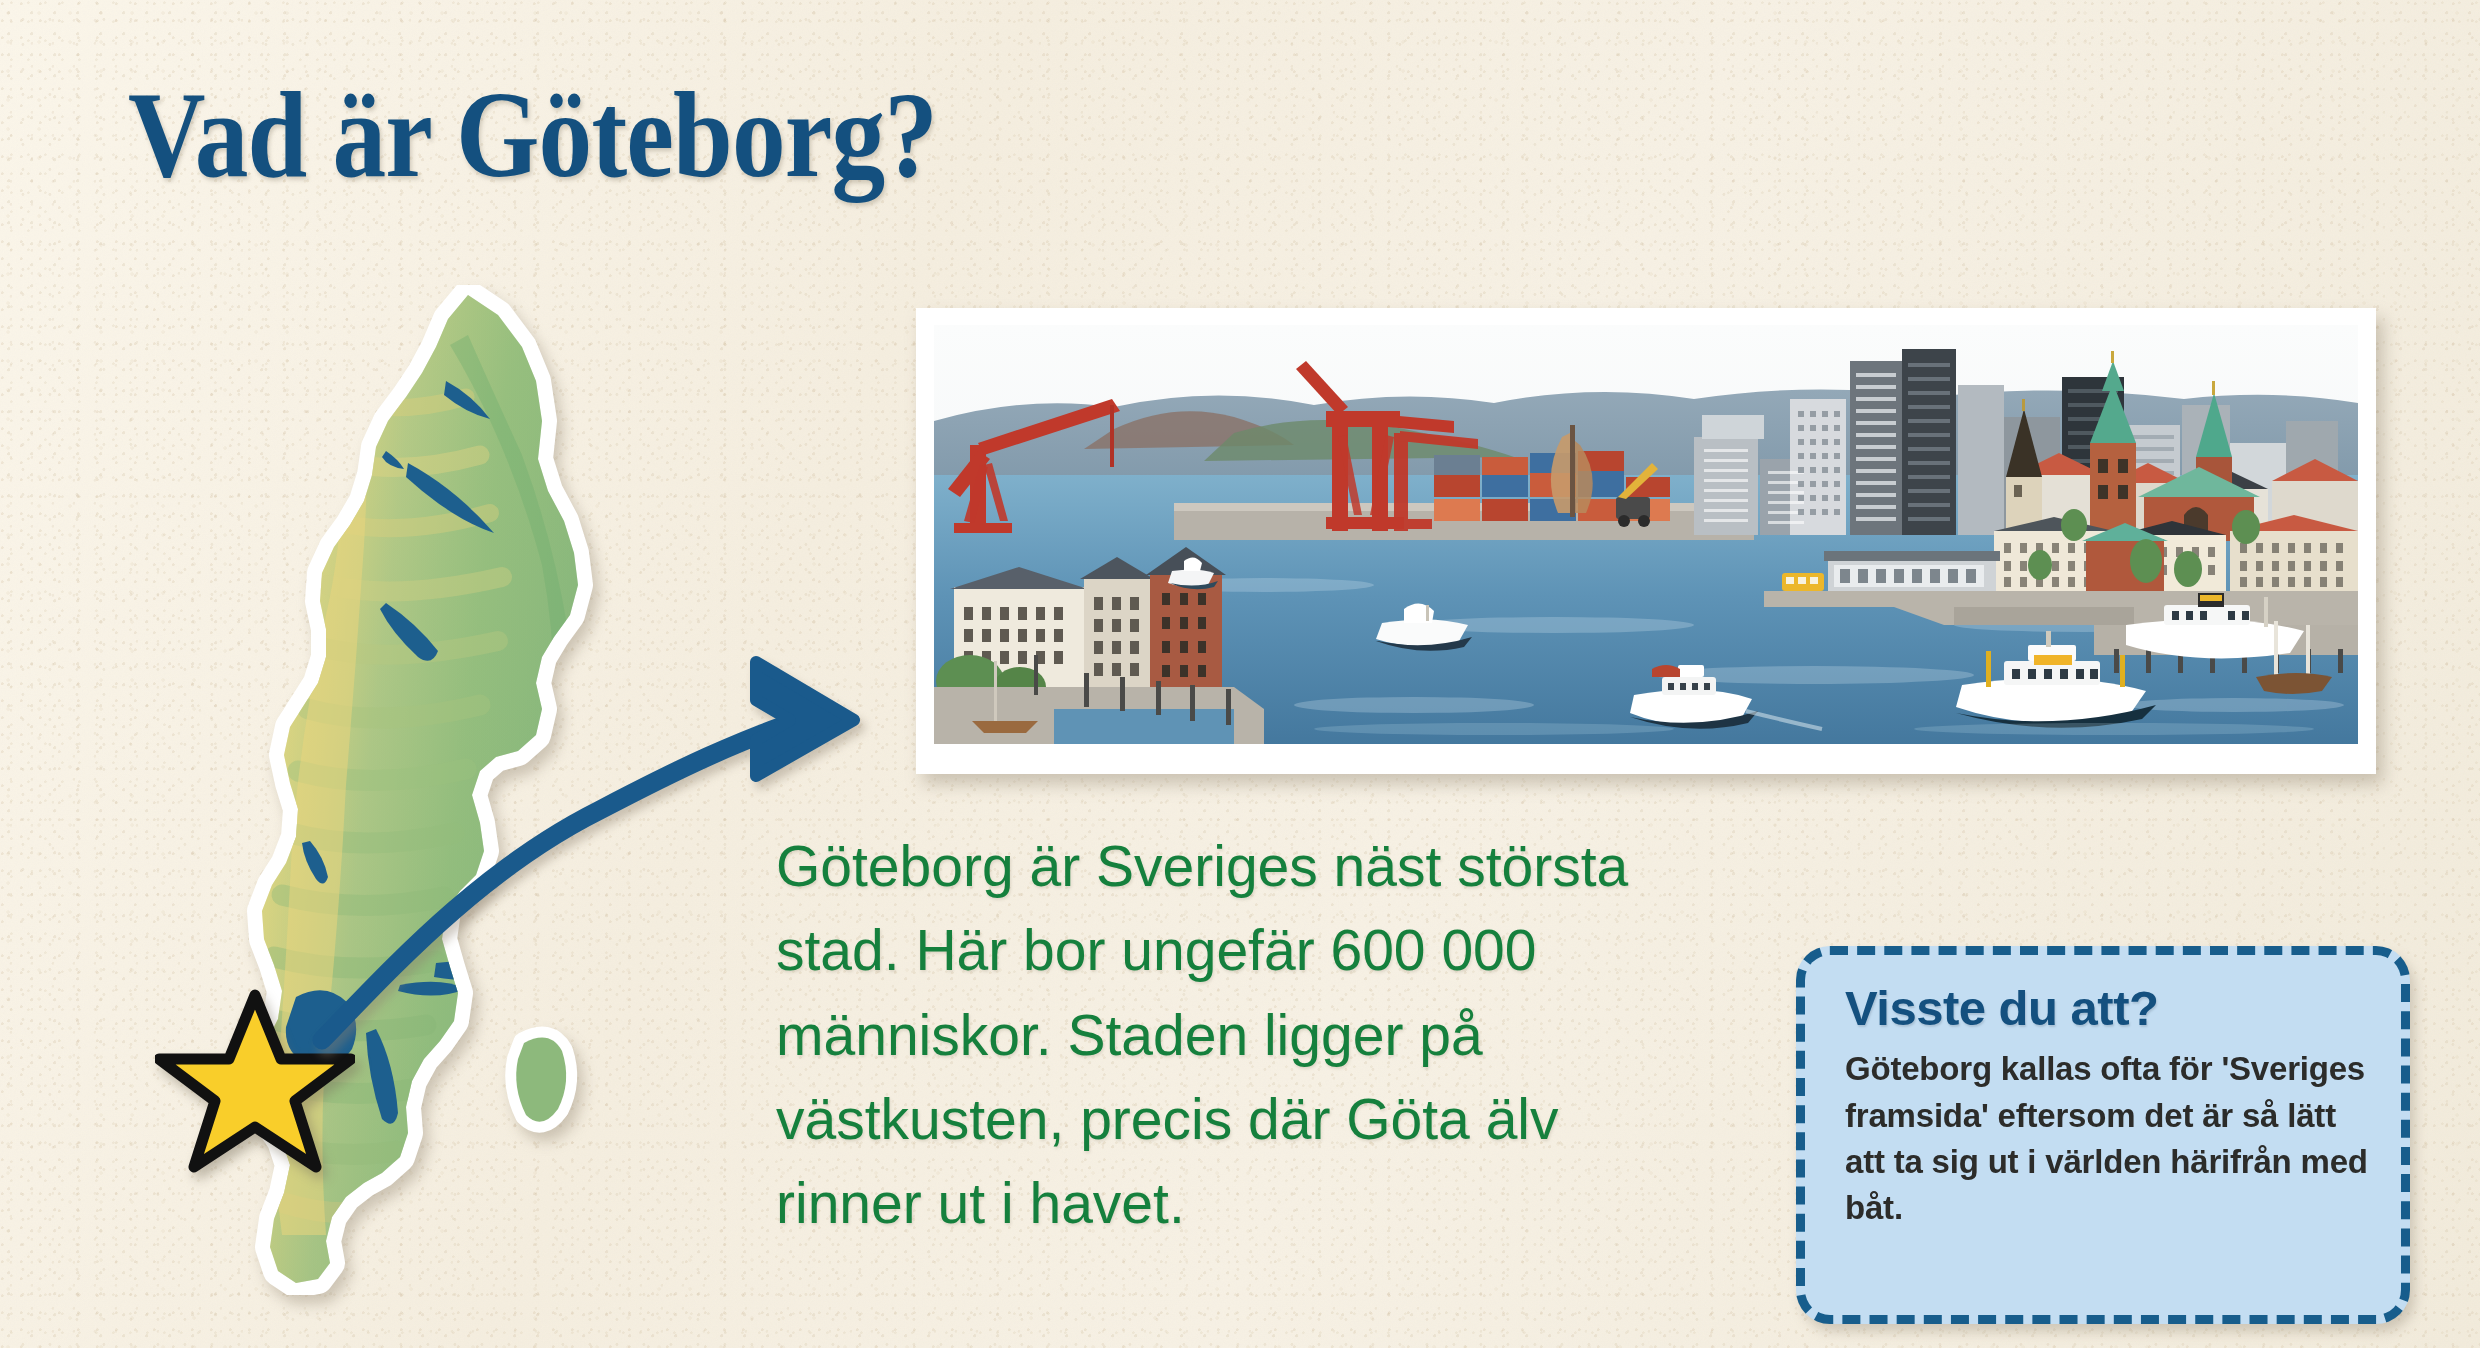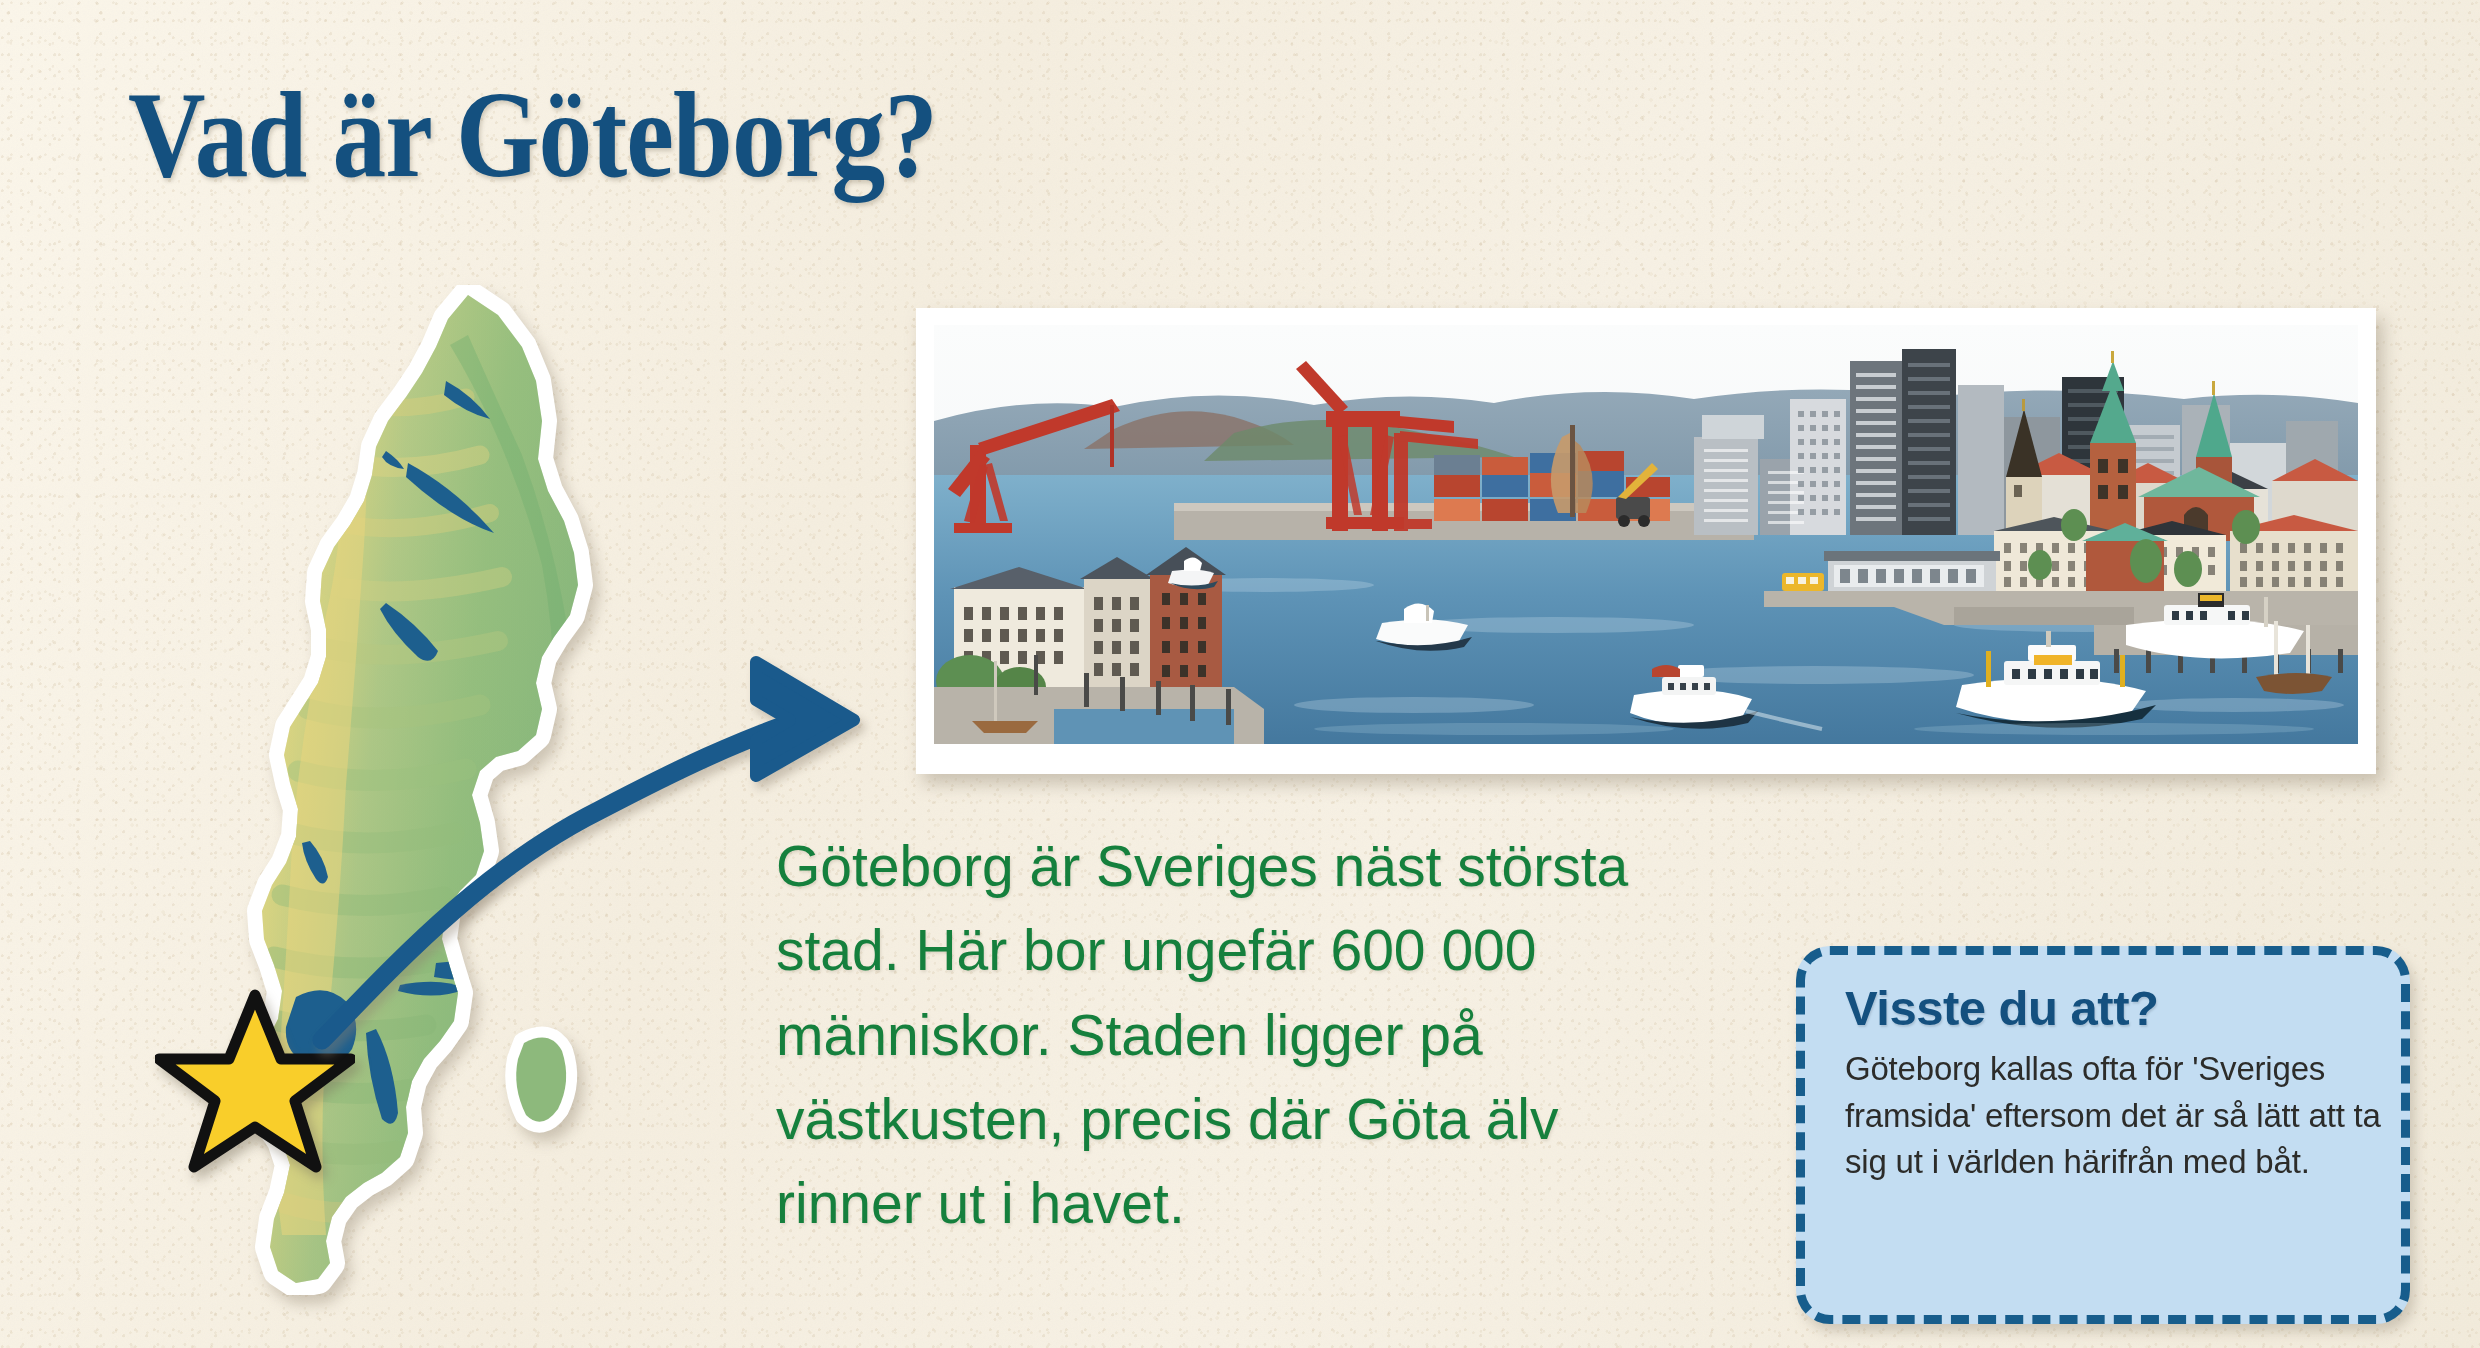--- a/index.html
+++ b/index.html
@@ -116,7 +116,7 @@
   }
   #callout-body{
     font-family:"Liberation Sans", sans-serif;
-    font-weight:400;
+    font-weight:700;
     font-size:33px;
     line-height:1.40;
     color:#2c2c2a;

